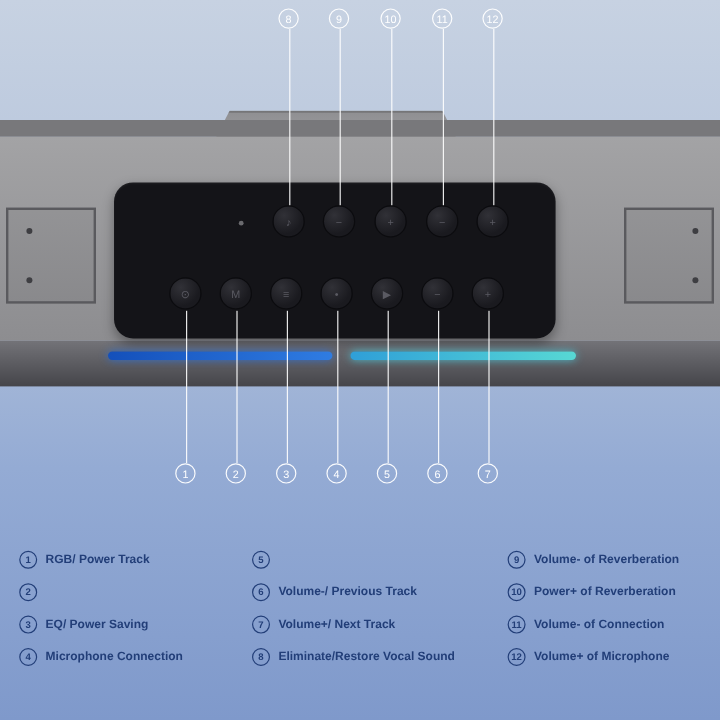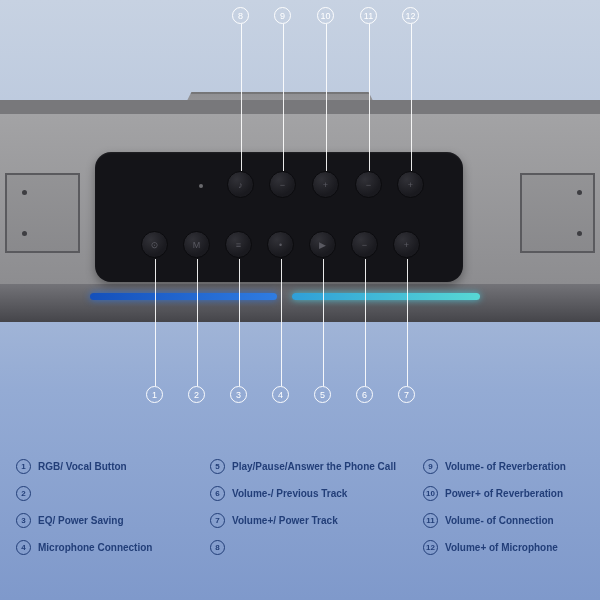--- a/index.html
+++ b/index.html
@@ -115,7 +115,7 @@
     <div class="co" style="left: 398px; top: 386px;">7</div>
     <div class="leg-item" style="left: 16px; top: 458px;">
       <span class="leg-num">1</span>
-      <span class="leg-label">RGB/ Vocal Button</span>
+      <span class="leg-label">RGB/ Power Track</span>
     </div>
     <div class="leg-item" style="left: 16px; top: 485px;">
       <span class="leg-num">2</span>

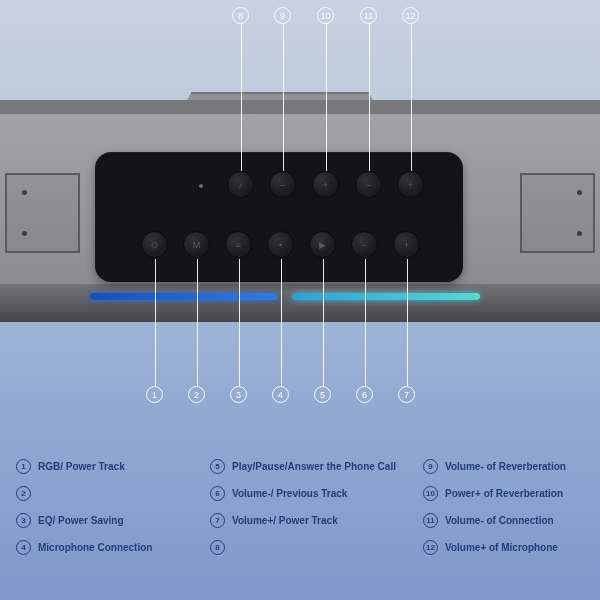--- a/index.html
+++ b/index.html
@@ -130,7 +130,6 @@
     </div>
     <div class="leg-item" style="left: 210px; top: 458px;">
       <span class="leg-num">5</span>
-      <span class="leg-label">Play/Pause/Answer the Phone Call</span>
     </div>
     <div class="leg-item" style="left: 210px; top: 485px;">
       <span class="leg-num">6</span>

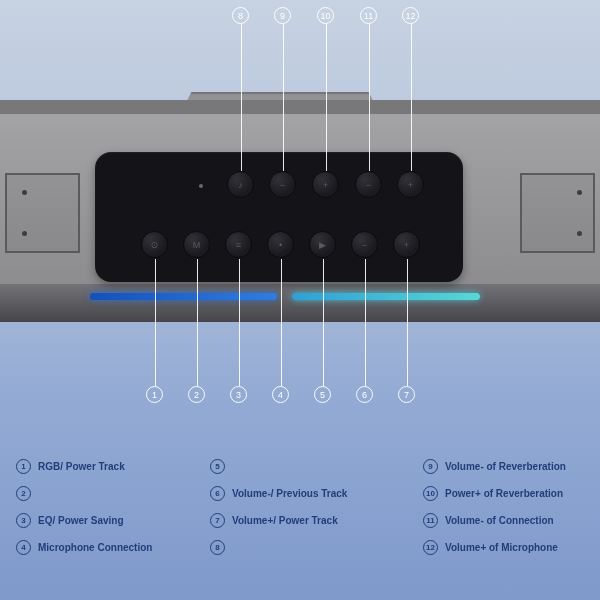--- a/index.html
+++ b/index.html
@@ -137,7 +137,7 @@
     </div>
     <div class="leg-item" style="left: 210px; top: 512px;">
       <span class="leg-num">7</span>
-      <span class="leg-label">Volume+/ Power Track</span>
+      <span class="leg-label">Volume+/ Next Track</span>
     </div>
     <div class="leg-item" style="left: 210px; top: 539px;">
       <span class="leg-num">8</span>

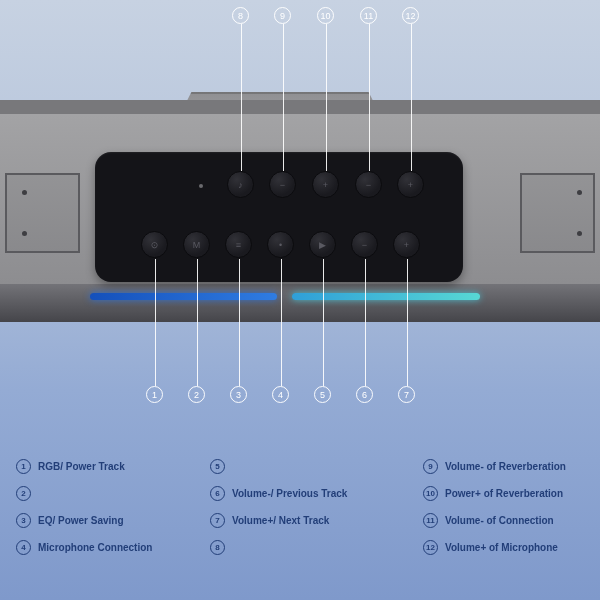--- a/index.html
+++ b/index.html
@@ -141,6 +141,7 @@
     </div>
     <div class="leg-item" style="left: 210px; top: 539px;">
       <span class="leg-num">8</span>
+      <span class="leg-label">Eliminate/Restore Vocal Sound</span>
     </div>
     <div class="leg-item" style="left: 423px; top: 458px;">
       <span class="leg-num">9</span>

